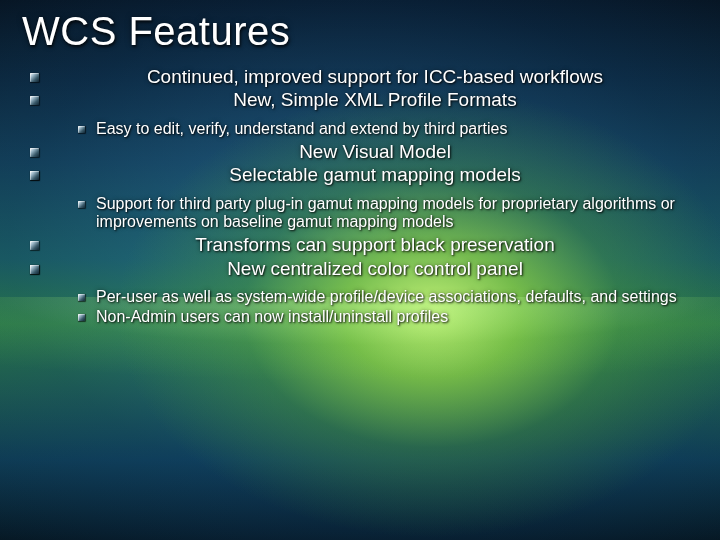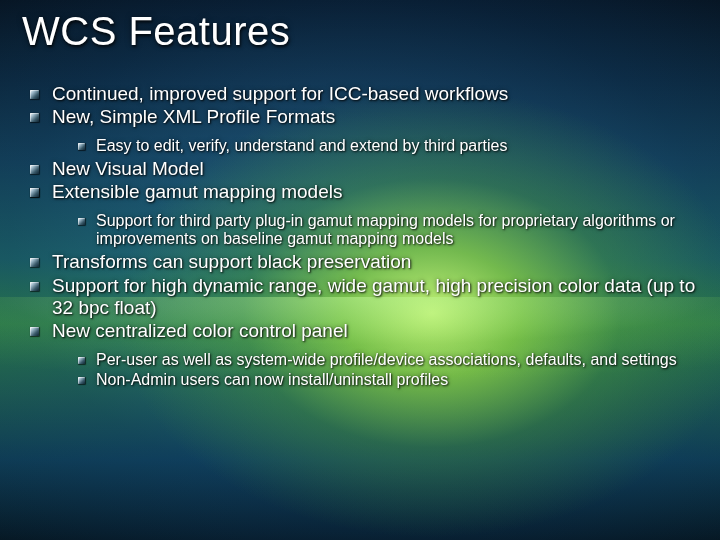--- a/index.html
+++ b/index.html
@@ -28,7 +28,7 @@
     font-weight: 400;
     color: #ffffff;
     text-shadow: 1px 2px 3px rgba(0,0,0,0.75), 0 0 6px rgba(0,0,0,0.4);
-    margin-bottom: 31px;
+    margin-bottom: 14px;
     letter-spacing: 0.5px;
   }
   ul { list-style: none; }

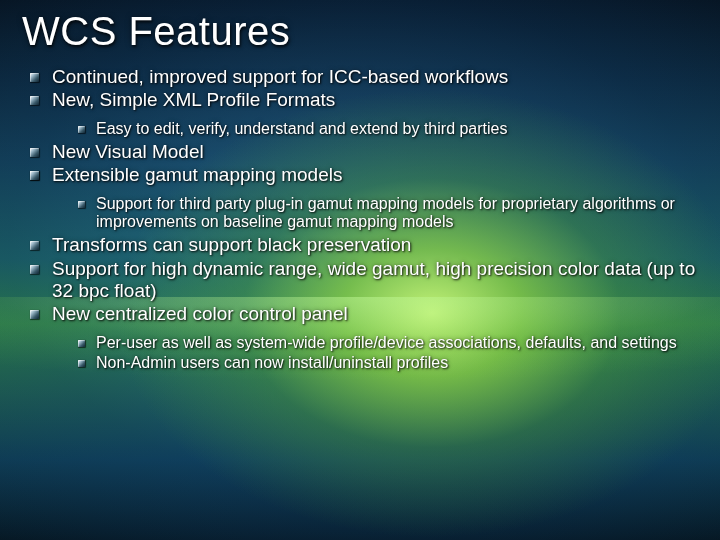--- a/index.html
+++ b/index.html
@@ -40,6 +40,7 @@
     font-weight: 400;
     text-shadow: 1px 1px 2px rgba(0,0,0,0.85), 0 0 4px rgba(0,0,0,0.5);
     display: block;
+    text-align: center;
   }
   .lvl2 { padding-left: 26px; margin-top: 8px; margin-bottom: 2px; }
   .lvl2 > li { position: relative; padding-left: 18px; margin-bottom: 1px; }

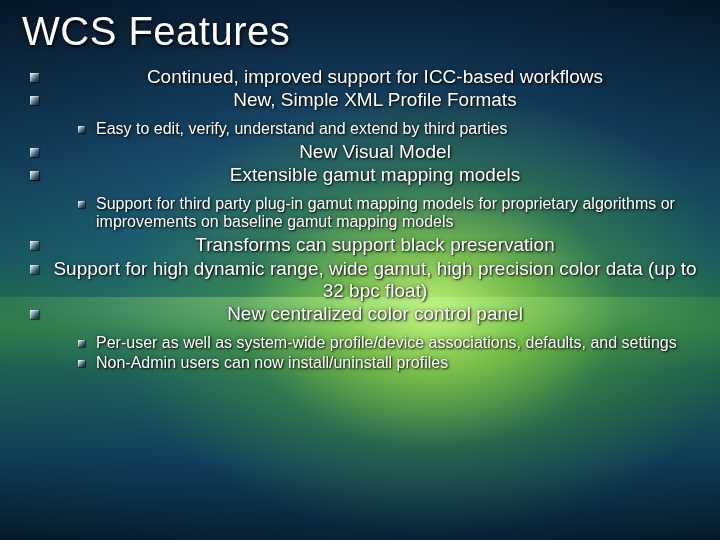--- a/index.html
+++ b/index.html
@@ -91,7 +91,7 @@
   </li>
   <li>
       <span class="bullet1"></span>
-      <span class="txt">Extensible gamut mapping models</span>
+      <span class="txt">Selectable gamut mapping models</span>
     <ul class="lvl2">
       <li>
           <span class="bullet2"></span>

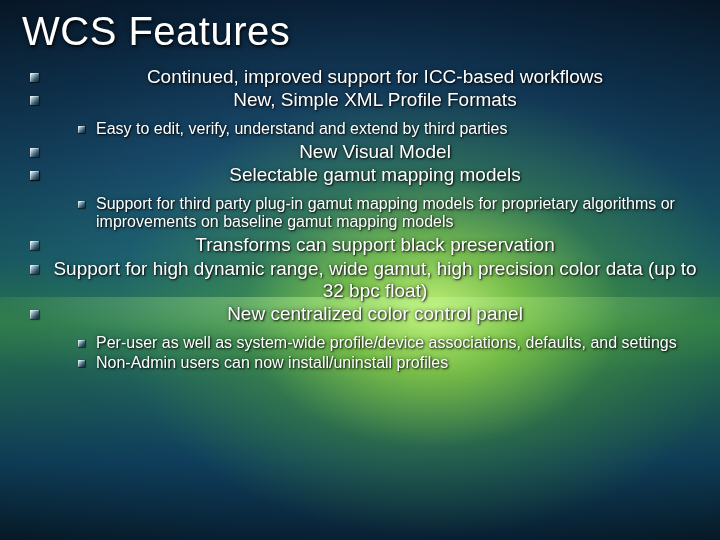--- a/index.html
+++ b/index.html
@@ -105,7 +105,6 @@
     </li>
   <li>
       <span class="bullet1"></span>
-      <span class="txt">Support for high dynamic range, wide gamut, high precision color data (up to 32 bpc float)</span>
   </li>
   <li>
       <span class="bullet1"></span>

